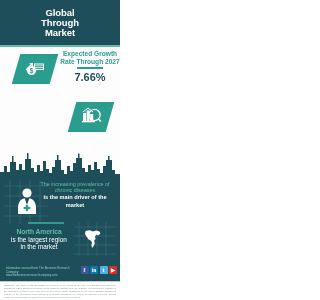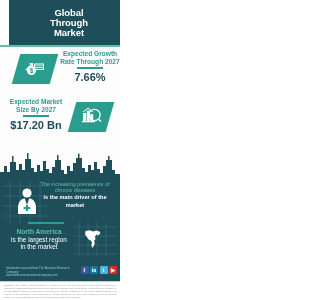--- a/index.html
+++ b/index.html
@@ -21,7 +21,7 @@
 
   
   .header {
-    position: absolute; left: 9px; top: 0;
+    position: absolute; left: 0; top: 0;
     width: 120px; height: 45px;
     background: #1d4e5a;
     display: flex; align-items: center; justify-content: center;

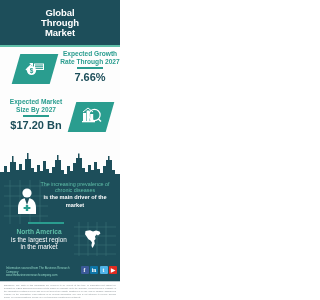--- a/index.html
+++ b/index.html
@@ -257,14 +257,6 @@
   </div>
 
   <div class="stat2">
-    <div class="stat2-text">
-      <div class="stat-label">
-        <div>Expected Market</div>
-        <div>Size By 2027</div>
-      </div>
-      <div class="stat-div"></div>
-      <div class="stat-value">$17.20 Bn</div>
-    </div>
     <div class="para-icon icon2">
       <span class="glyph">
         <svg width="24" height="20" viewBox="0 0 24 20" aria-hidden="true">

